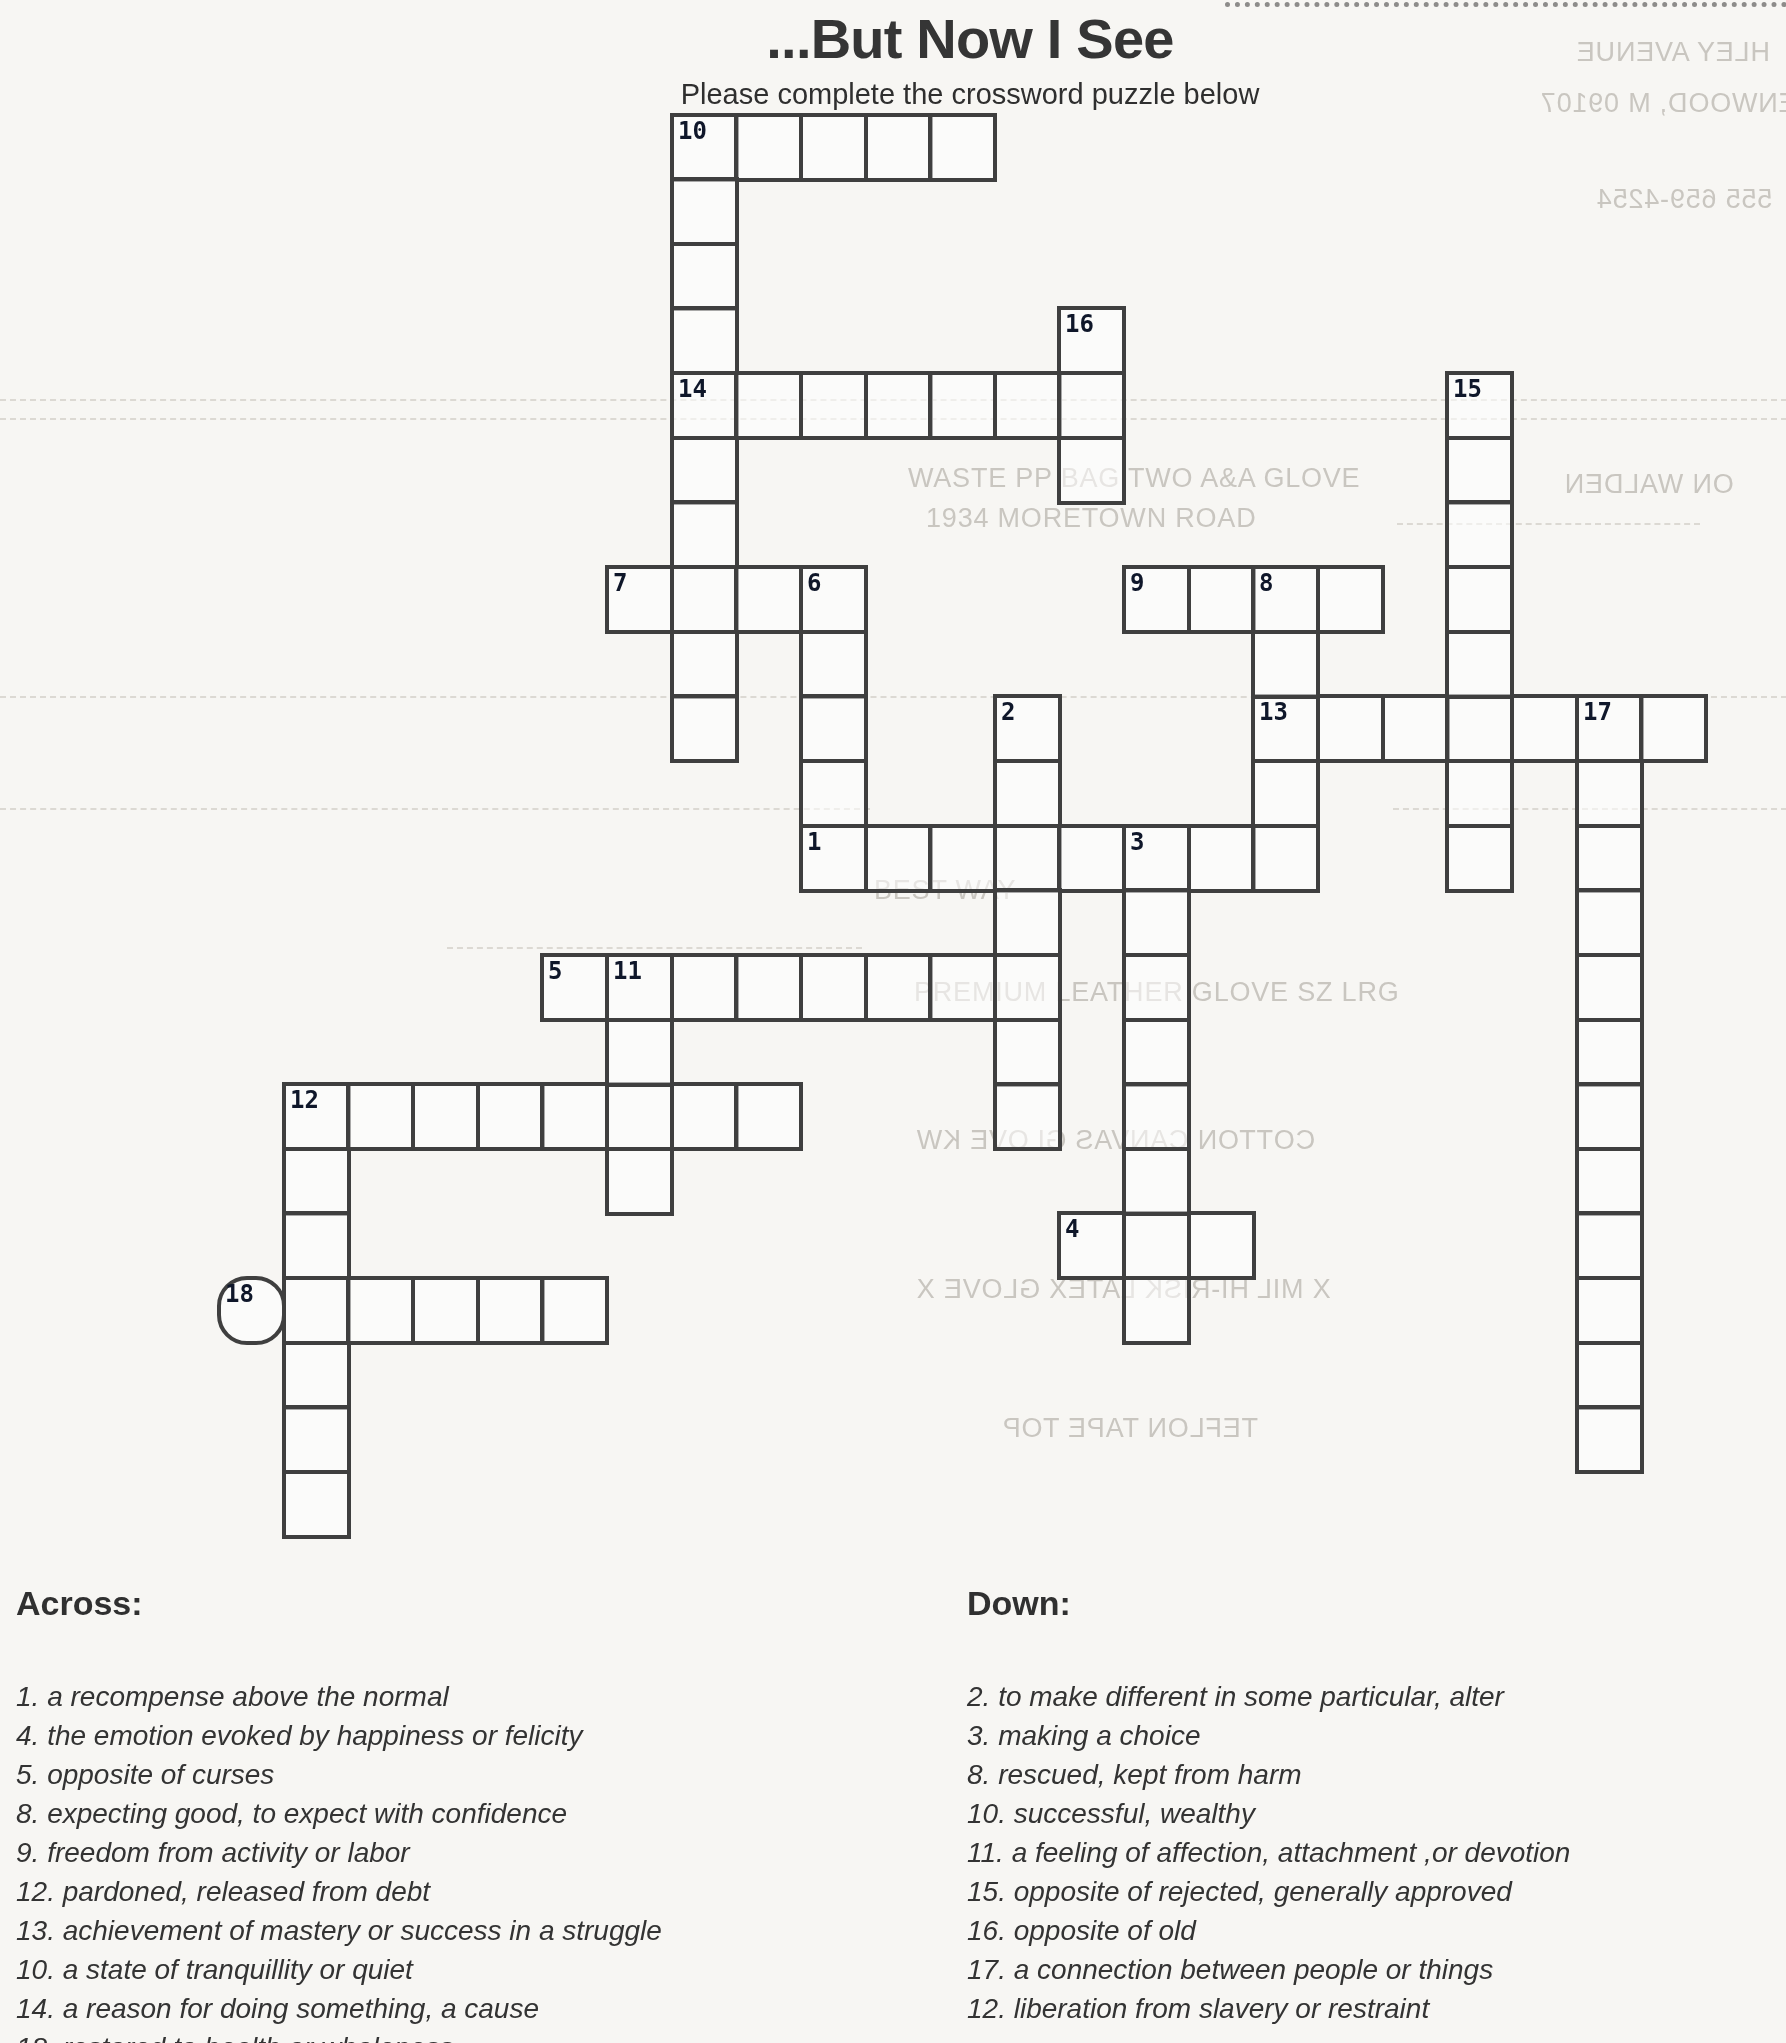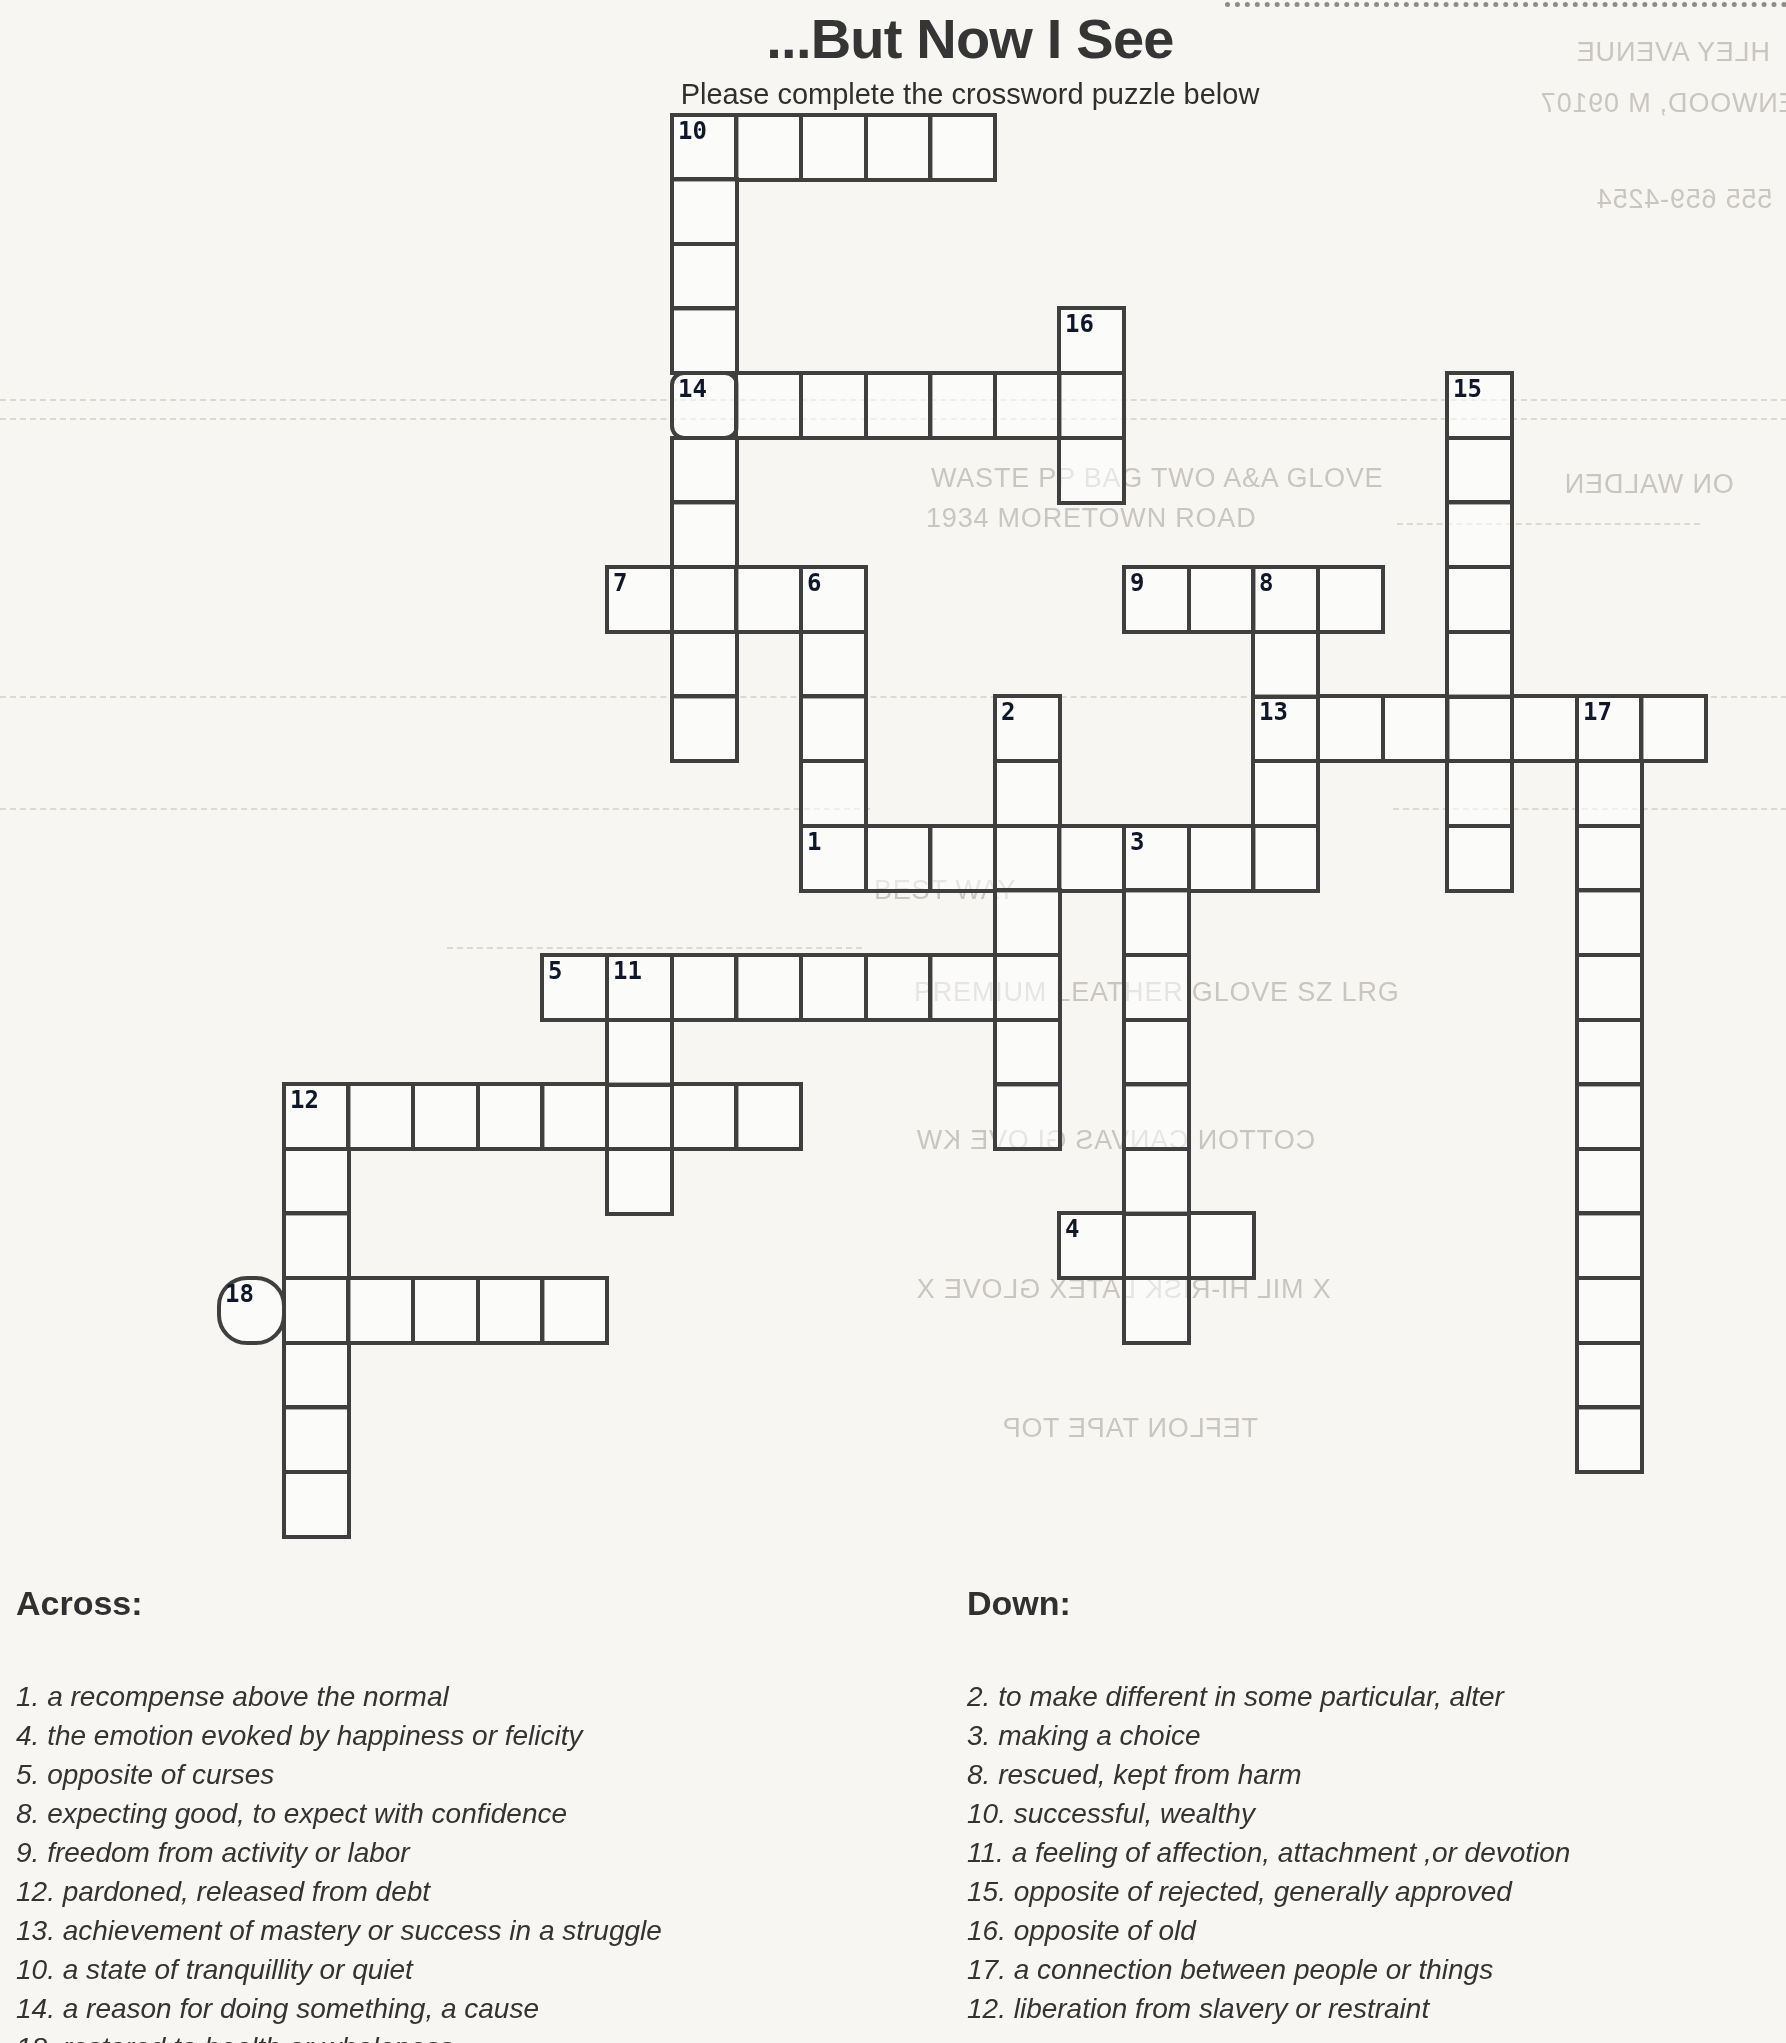--- a/index.html
+++ b/index.html
@@ -91,7 +91,7 @@
       <div class="cell" style="left: 799px; top: 113px;"></div>
       <div class="cell" style="left: 864px; top: 113px;"></div>
       <div class="cell" style="left: 928px; top: 113px;"></div>
-      <div class="cell" style="left: 670px; top: 371px; border-radius: 14px;">
+      <div class="cell" style="left: 670px; top: 371px;">
         <span class="num">14</span>
       </div>
       <div class="cell" style="left: 734px; top: 371px;"></div>

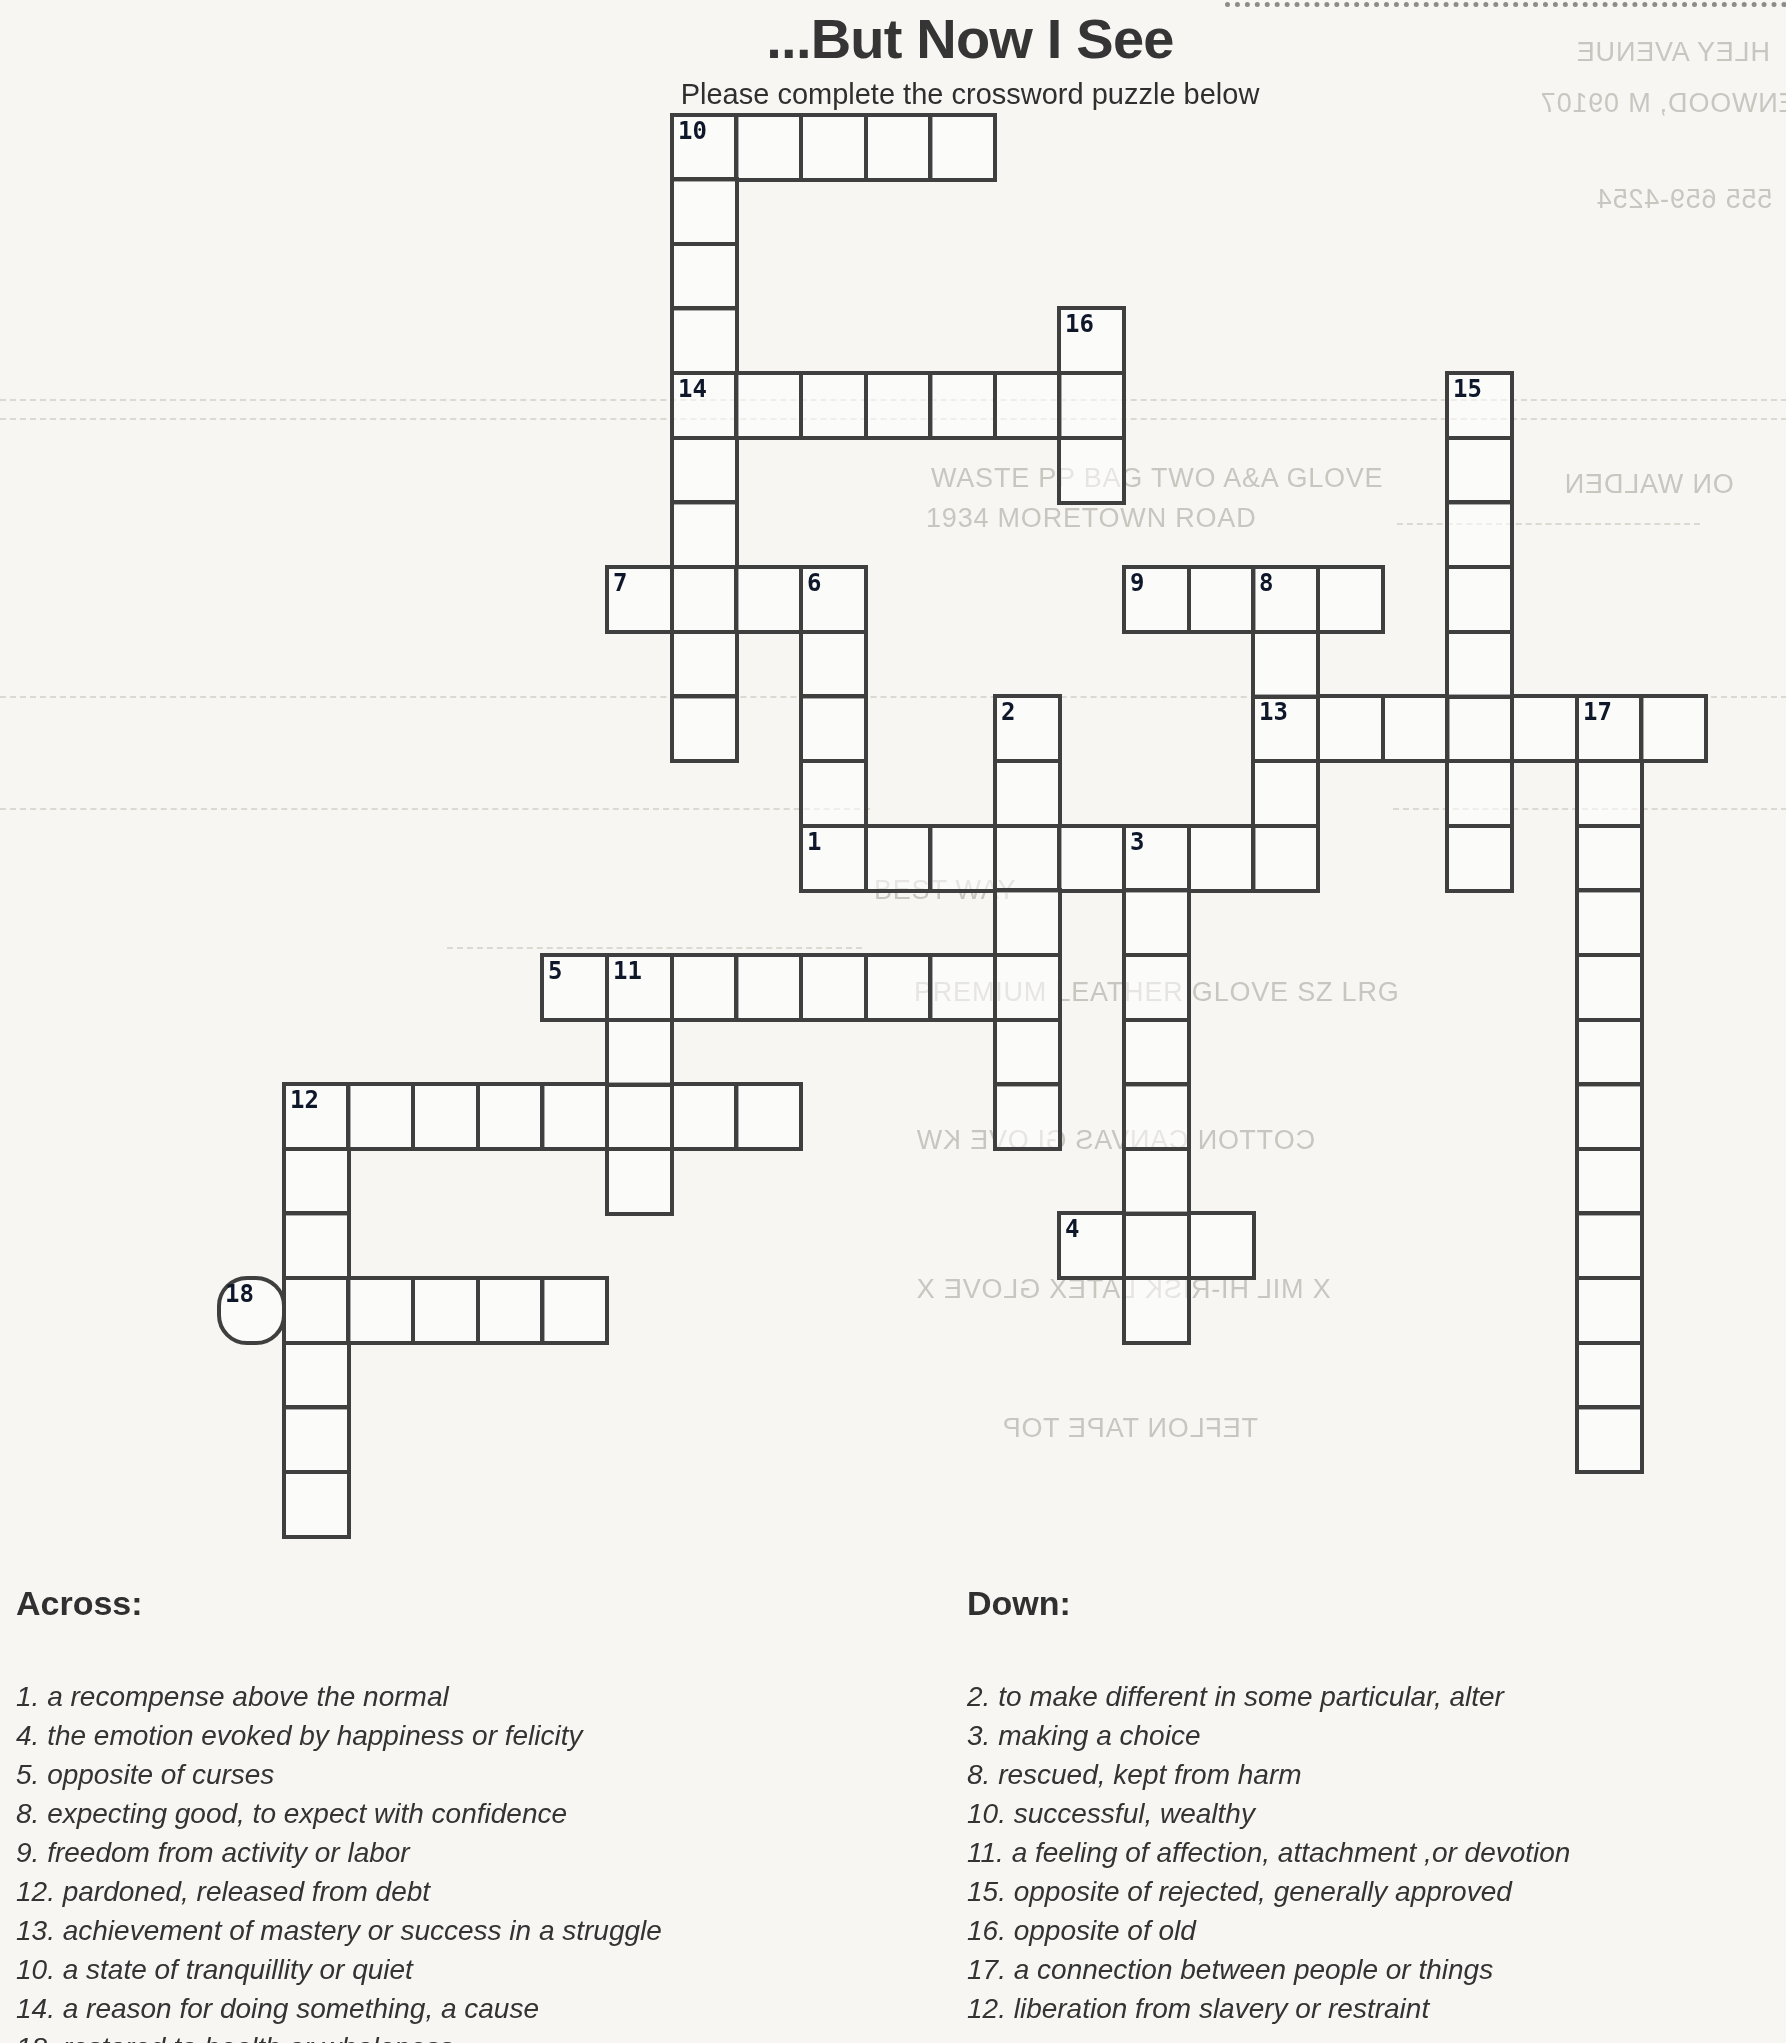--- a/index.html
+++ b/index.html
@@ -66,7 +66,7 @@
       <div class="ghost-text mirrored" style="left: 1540px; top: 88px;">EENWOOD, M  09107</div>
       <div class="ghost-text mirrored" style="left: 1596px; top: 184px;">555 659-4254</div>
       <div class="ghost-text mirrored" style="left: 1564px; top: 469px;">ON WALDEN</div>
-      <div class="ghost-text" style="left: 908px; top: 463px; margin-left: 23px;">WASTE PP BAG TWO A&amp;A GLOVE</div>
+      <div class="ghost-text" style="left: 908px; top: 463px;">WASTE PP BAG TWO A&amp;A GLOVE</div>
       <div class="ghost-text" style="left: 926px; top: 503px;">1934 MORETOWN ROAD</div>
       <div class="ghost-text" style="left: 874px; top: 875px;">BEST WAY</div>
       <div class="ghost-text" style="left: 914px; top: 977px;">PREMIUM LEATHER GLOVE SZ LRG</div>

